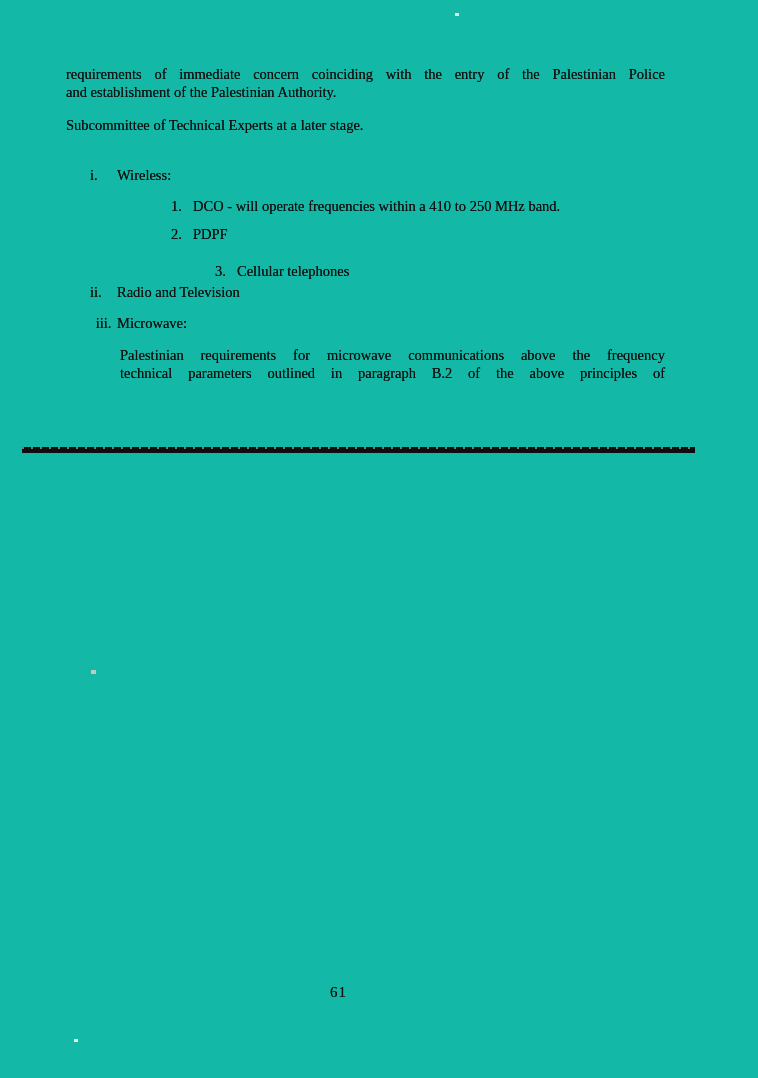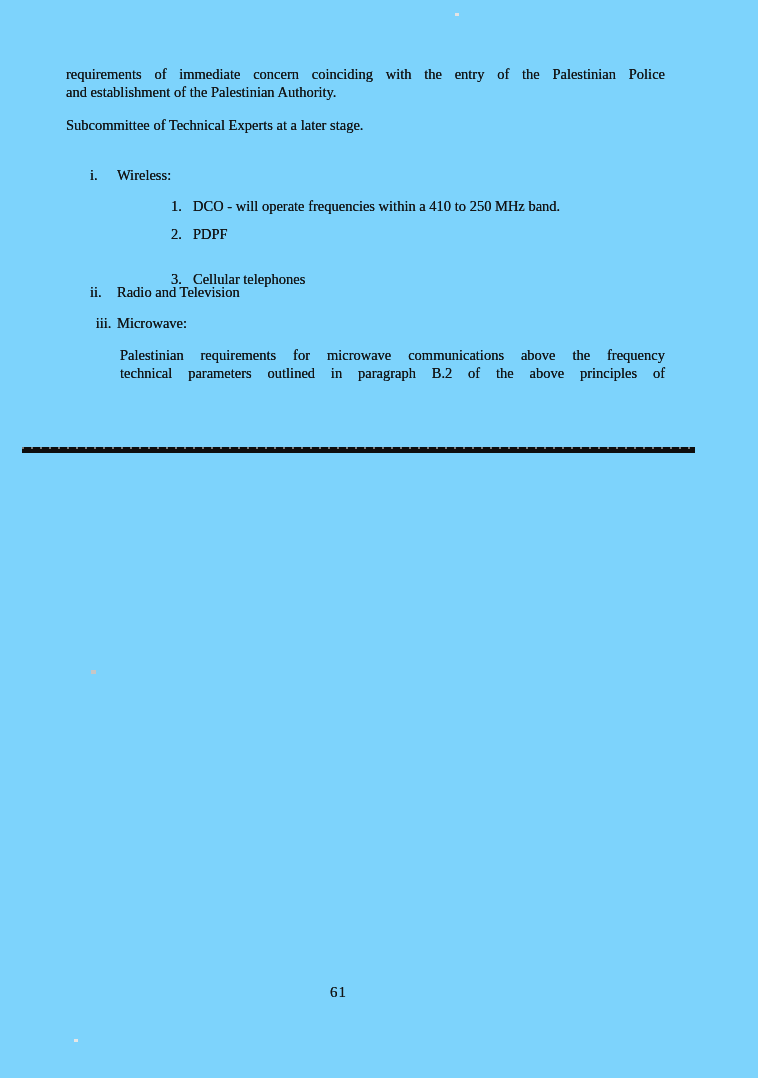--- a/index.html
+++ b/index.html
@@ -12,7 +12,7 @@
     width: 758px;
     height: 1078px;
     margin: 0 auto;
-    background: #7dd3fc;
+    background: #14b8a6;
     overflow: hidden;
     font-family: "Liberation Serif", "DejaVu Serif", serif;
     color: #141414;

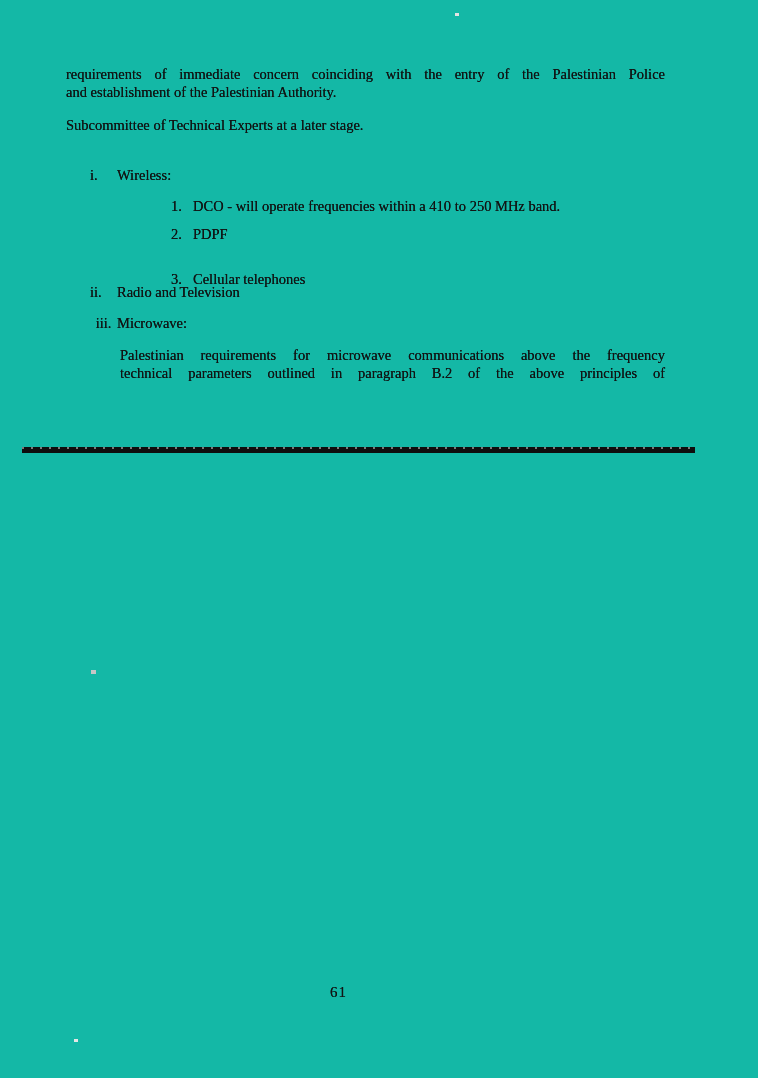--- a/index.html
+++ b/index.html
@@ -47,7 +47,7 @@
   .row-i   { top: 166px; }
   .row-1   { top: 197px; }
   .row-2   { top: 225px; }
-  .row-3   { top: 270px; }
+  .row-3   { top: 262px; margin-left: 44px; }
   .row-ii  { top: 283px; }
   .row-iii { top: 314px; text-align: center; }
 

